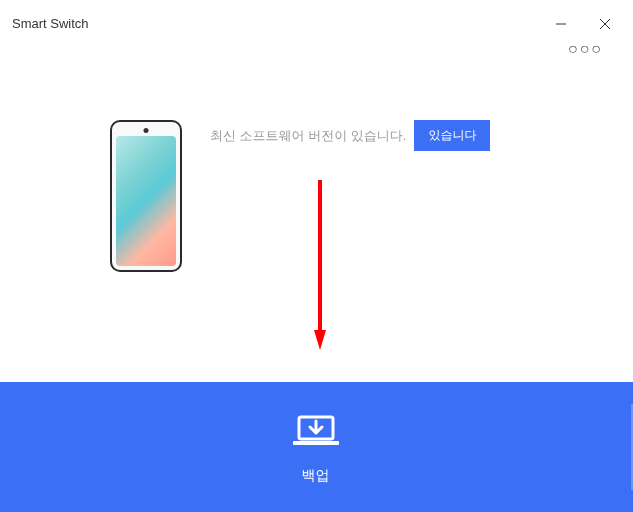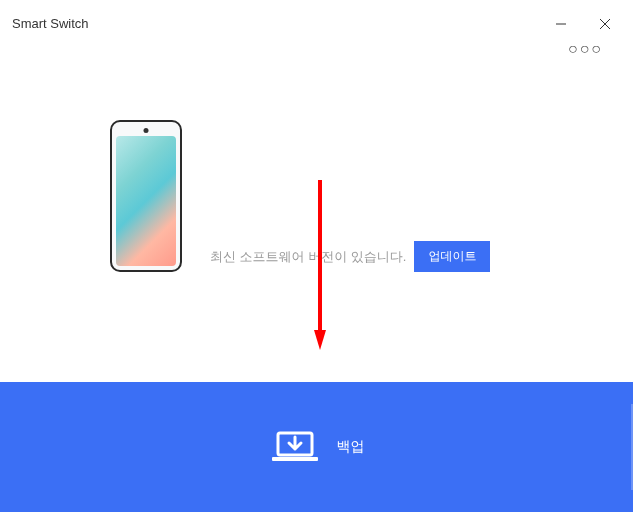--- a/index.html
+++ b/index.html
@@ -55,7 +55,7 @@
     .content {
       position: relative;
       display: flex;
-      align-items: flex-end;
+      align-items: flex-start;
       padding: 60px 56px 40px 110px;
       gap: 24px;
     }

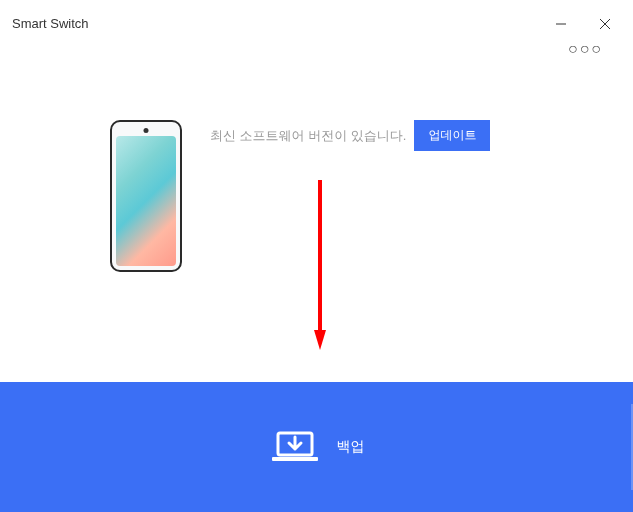--- a/index.html
+++ b/index.html
@@ -192,7 +192,7 @@
   </div>
   <div class="status-row">
     <span class="status-text">최신 소프트웨어 버전이 있습니다.</span>
-    <button class="update-btn">업데이트</button>
+    <button class="update-btn">있습니다</button>
   </div>
 </div>
 

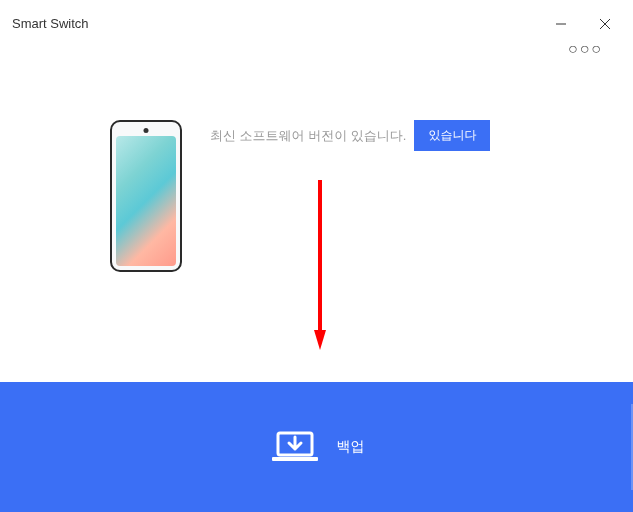--- a/index.html
+++ b/index.html
@@ -122,7 +122,7 @@
     .action {
       flex: 1;
       display: flex;
-      flex-direction: row;
+      flex-direction: column;
       align-items: center;
       justify-content: center;
       gap: 14px;

